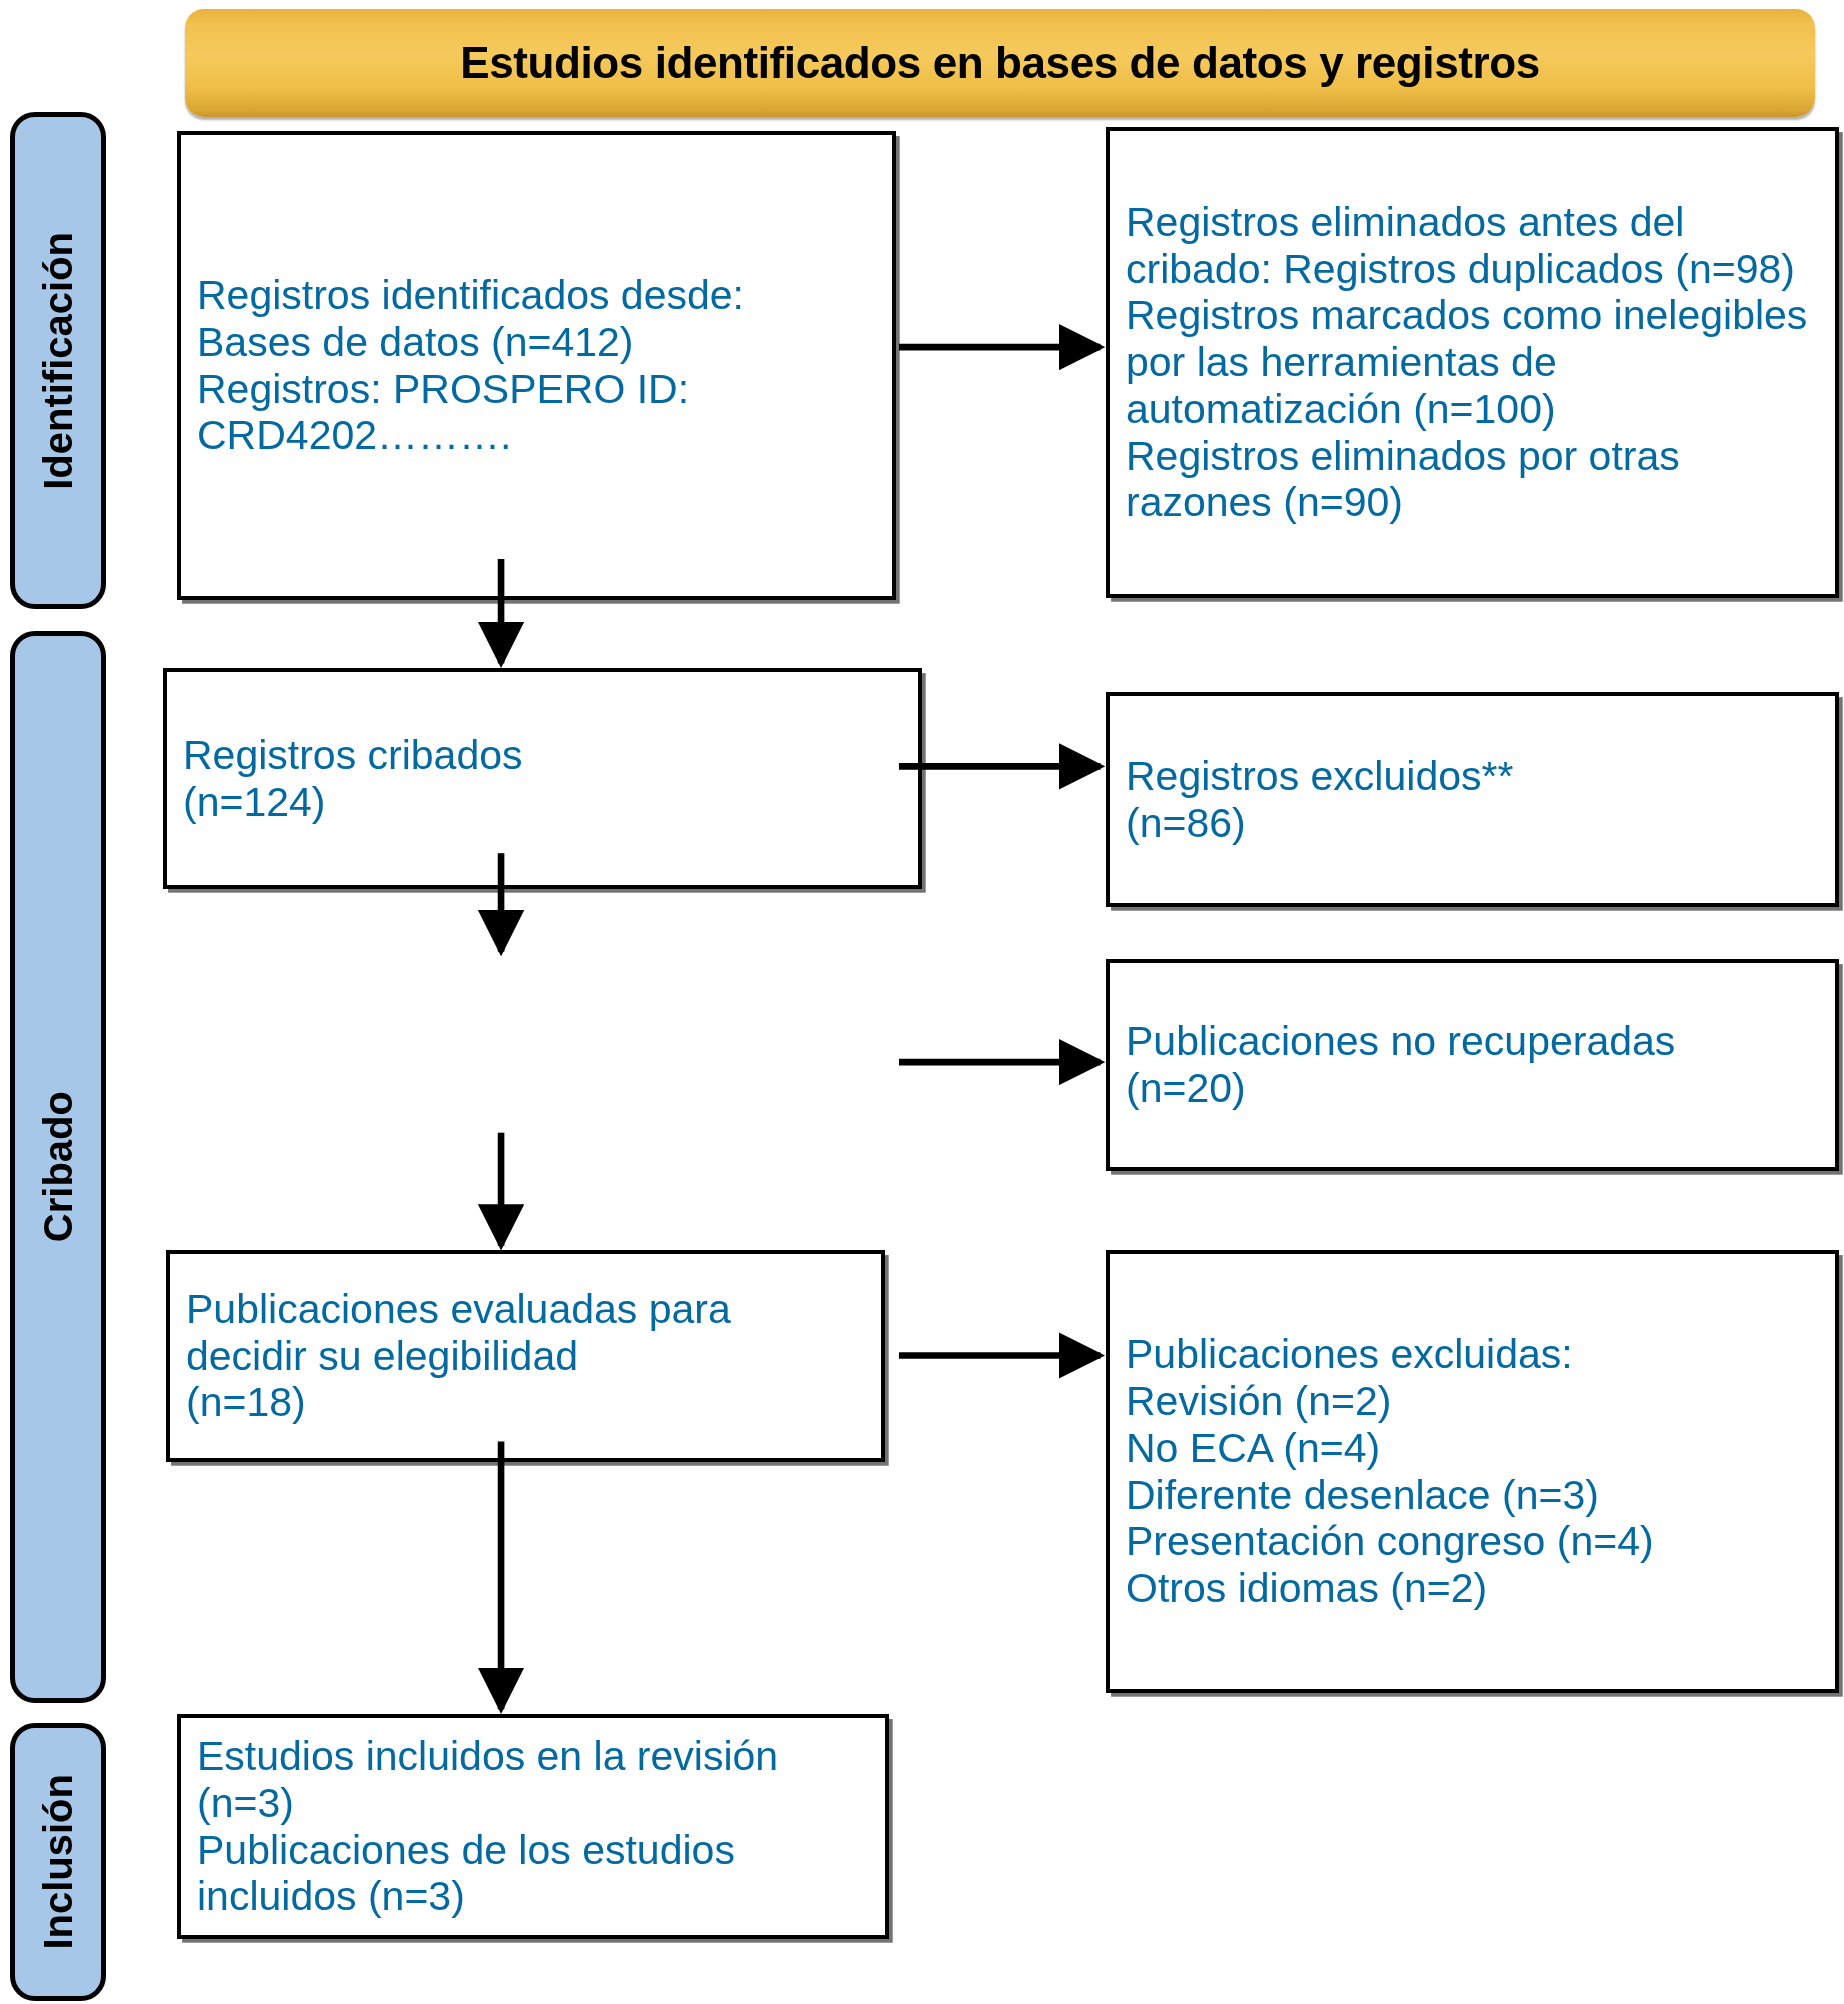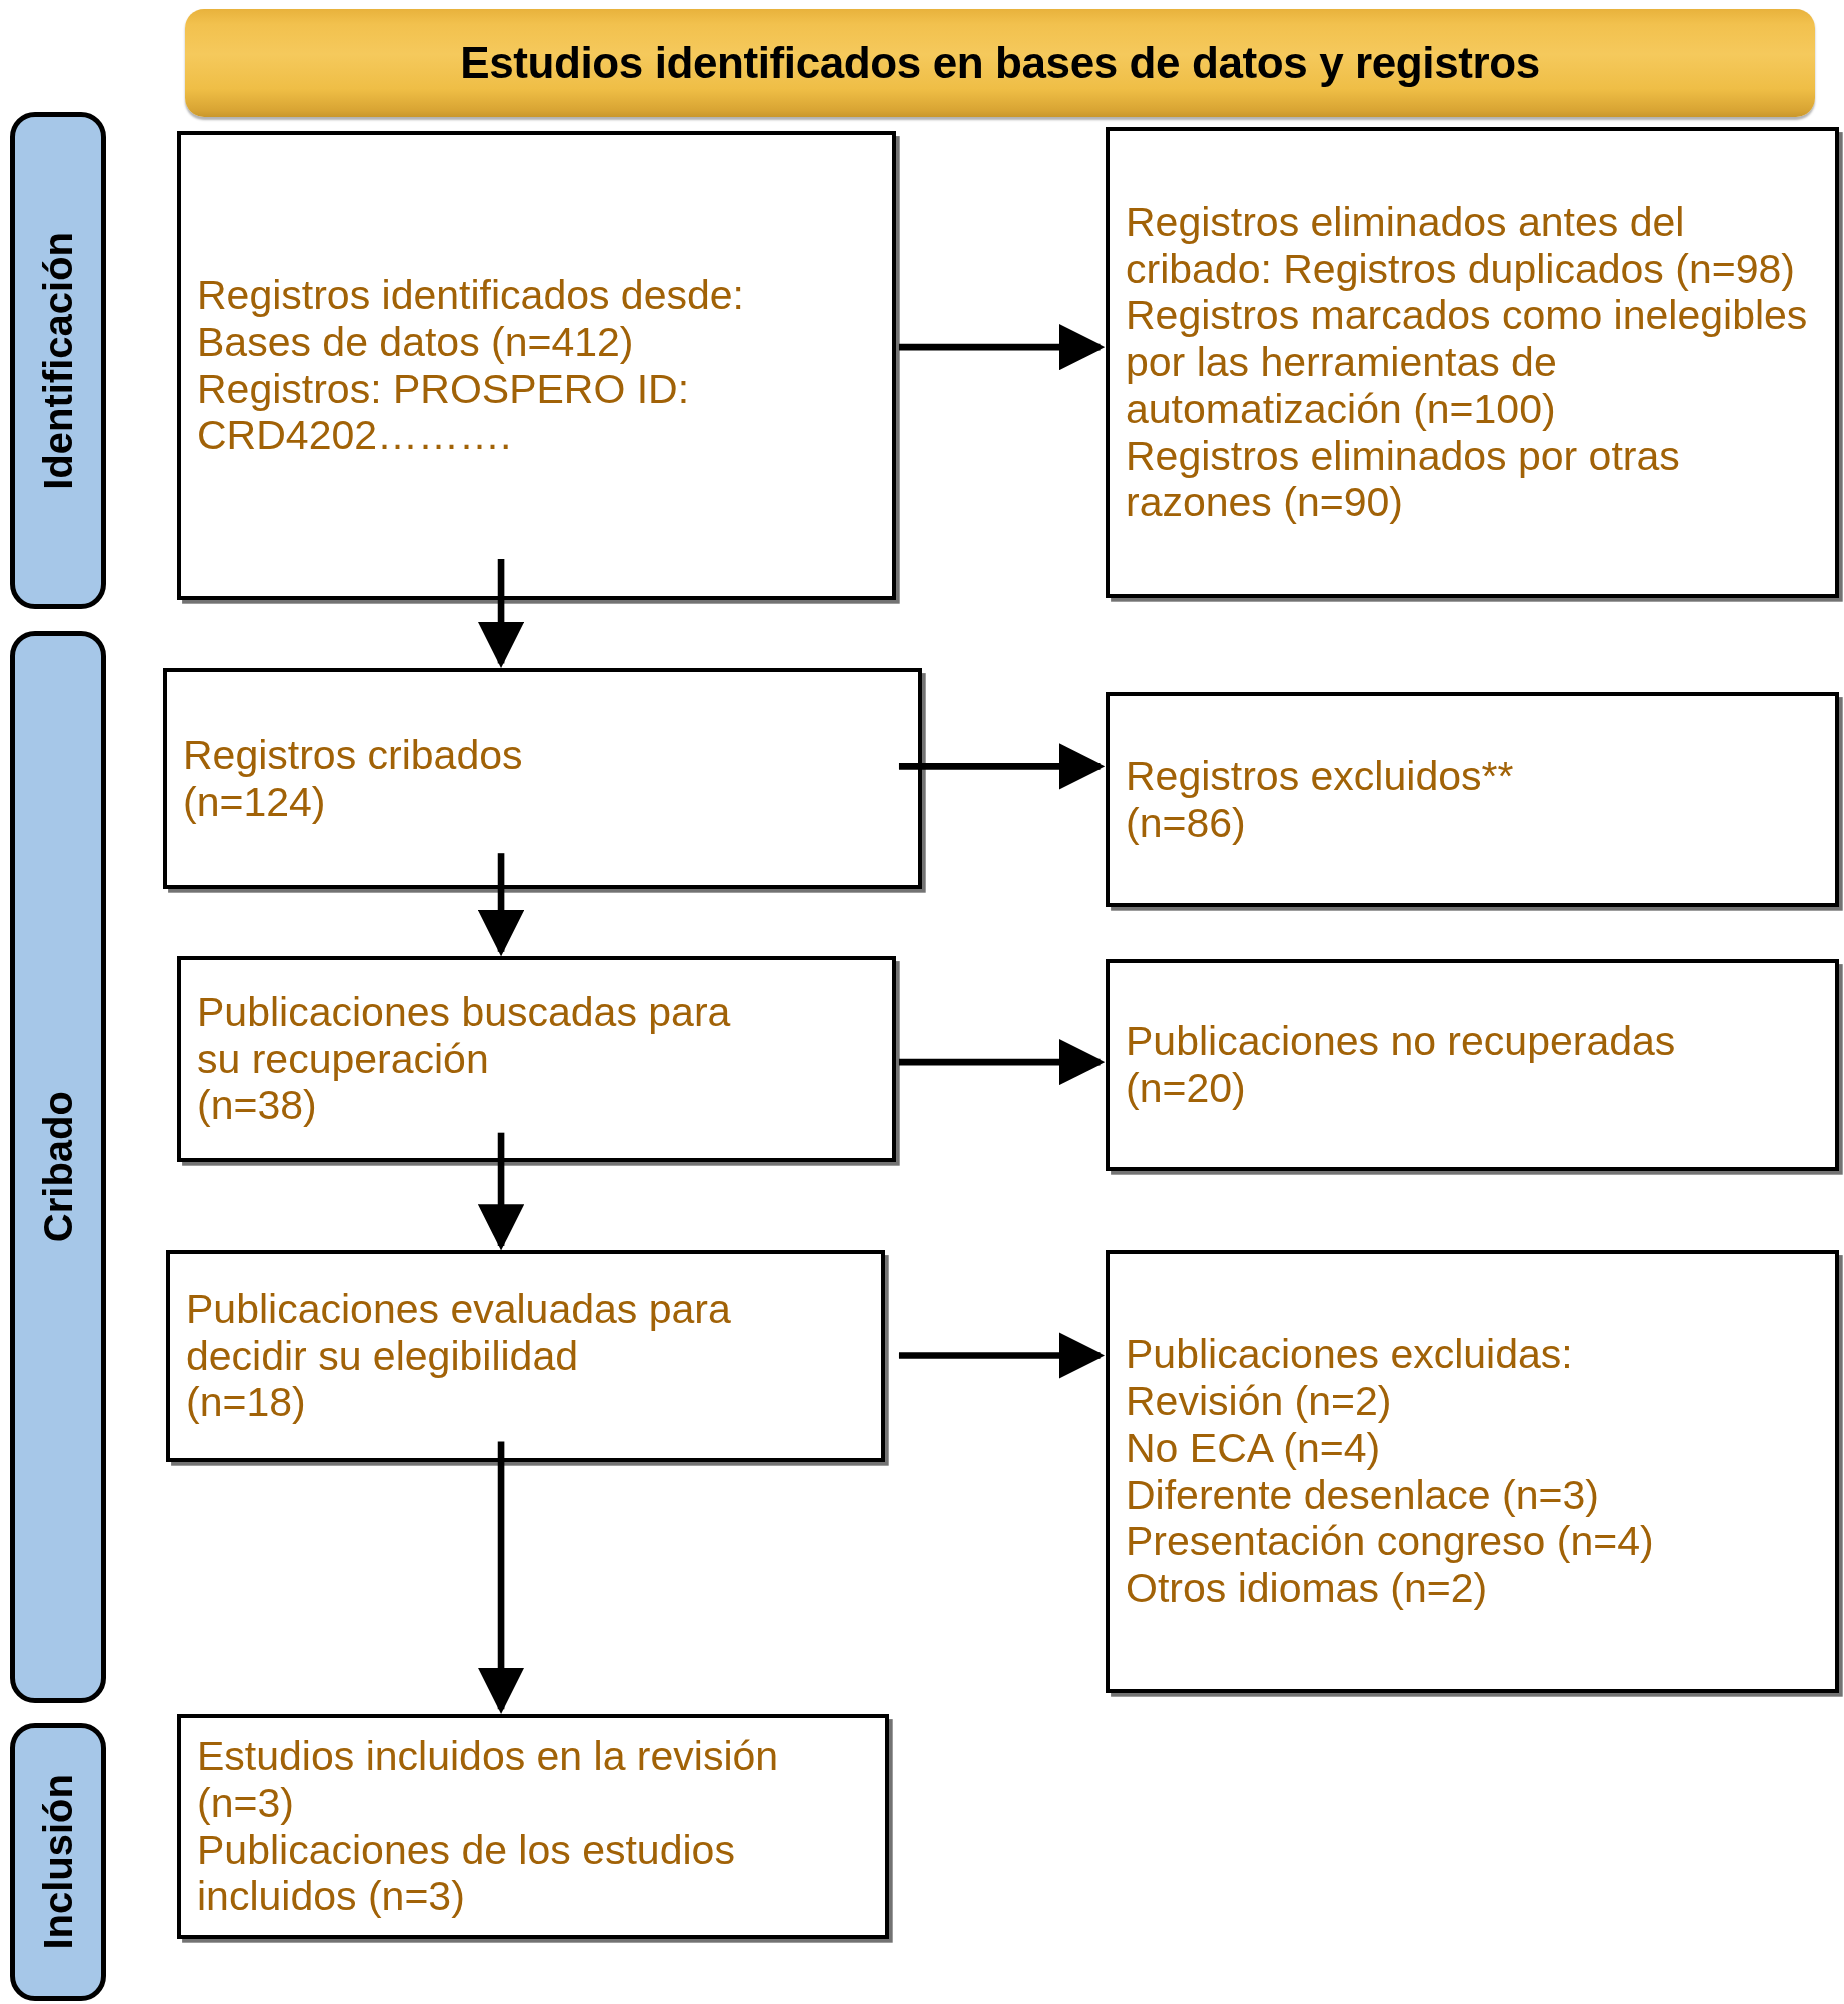--- a/index.html
+++ b/index.html
@@ -87,7 +87,7 @@
   .fbox .txt {
     font-size: 41px;
     line-height: 1.14;
-    color: #a16207;
+    color: #0369a1;
     white-space: pre-line;
     padding: 0 16px;
   }

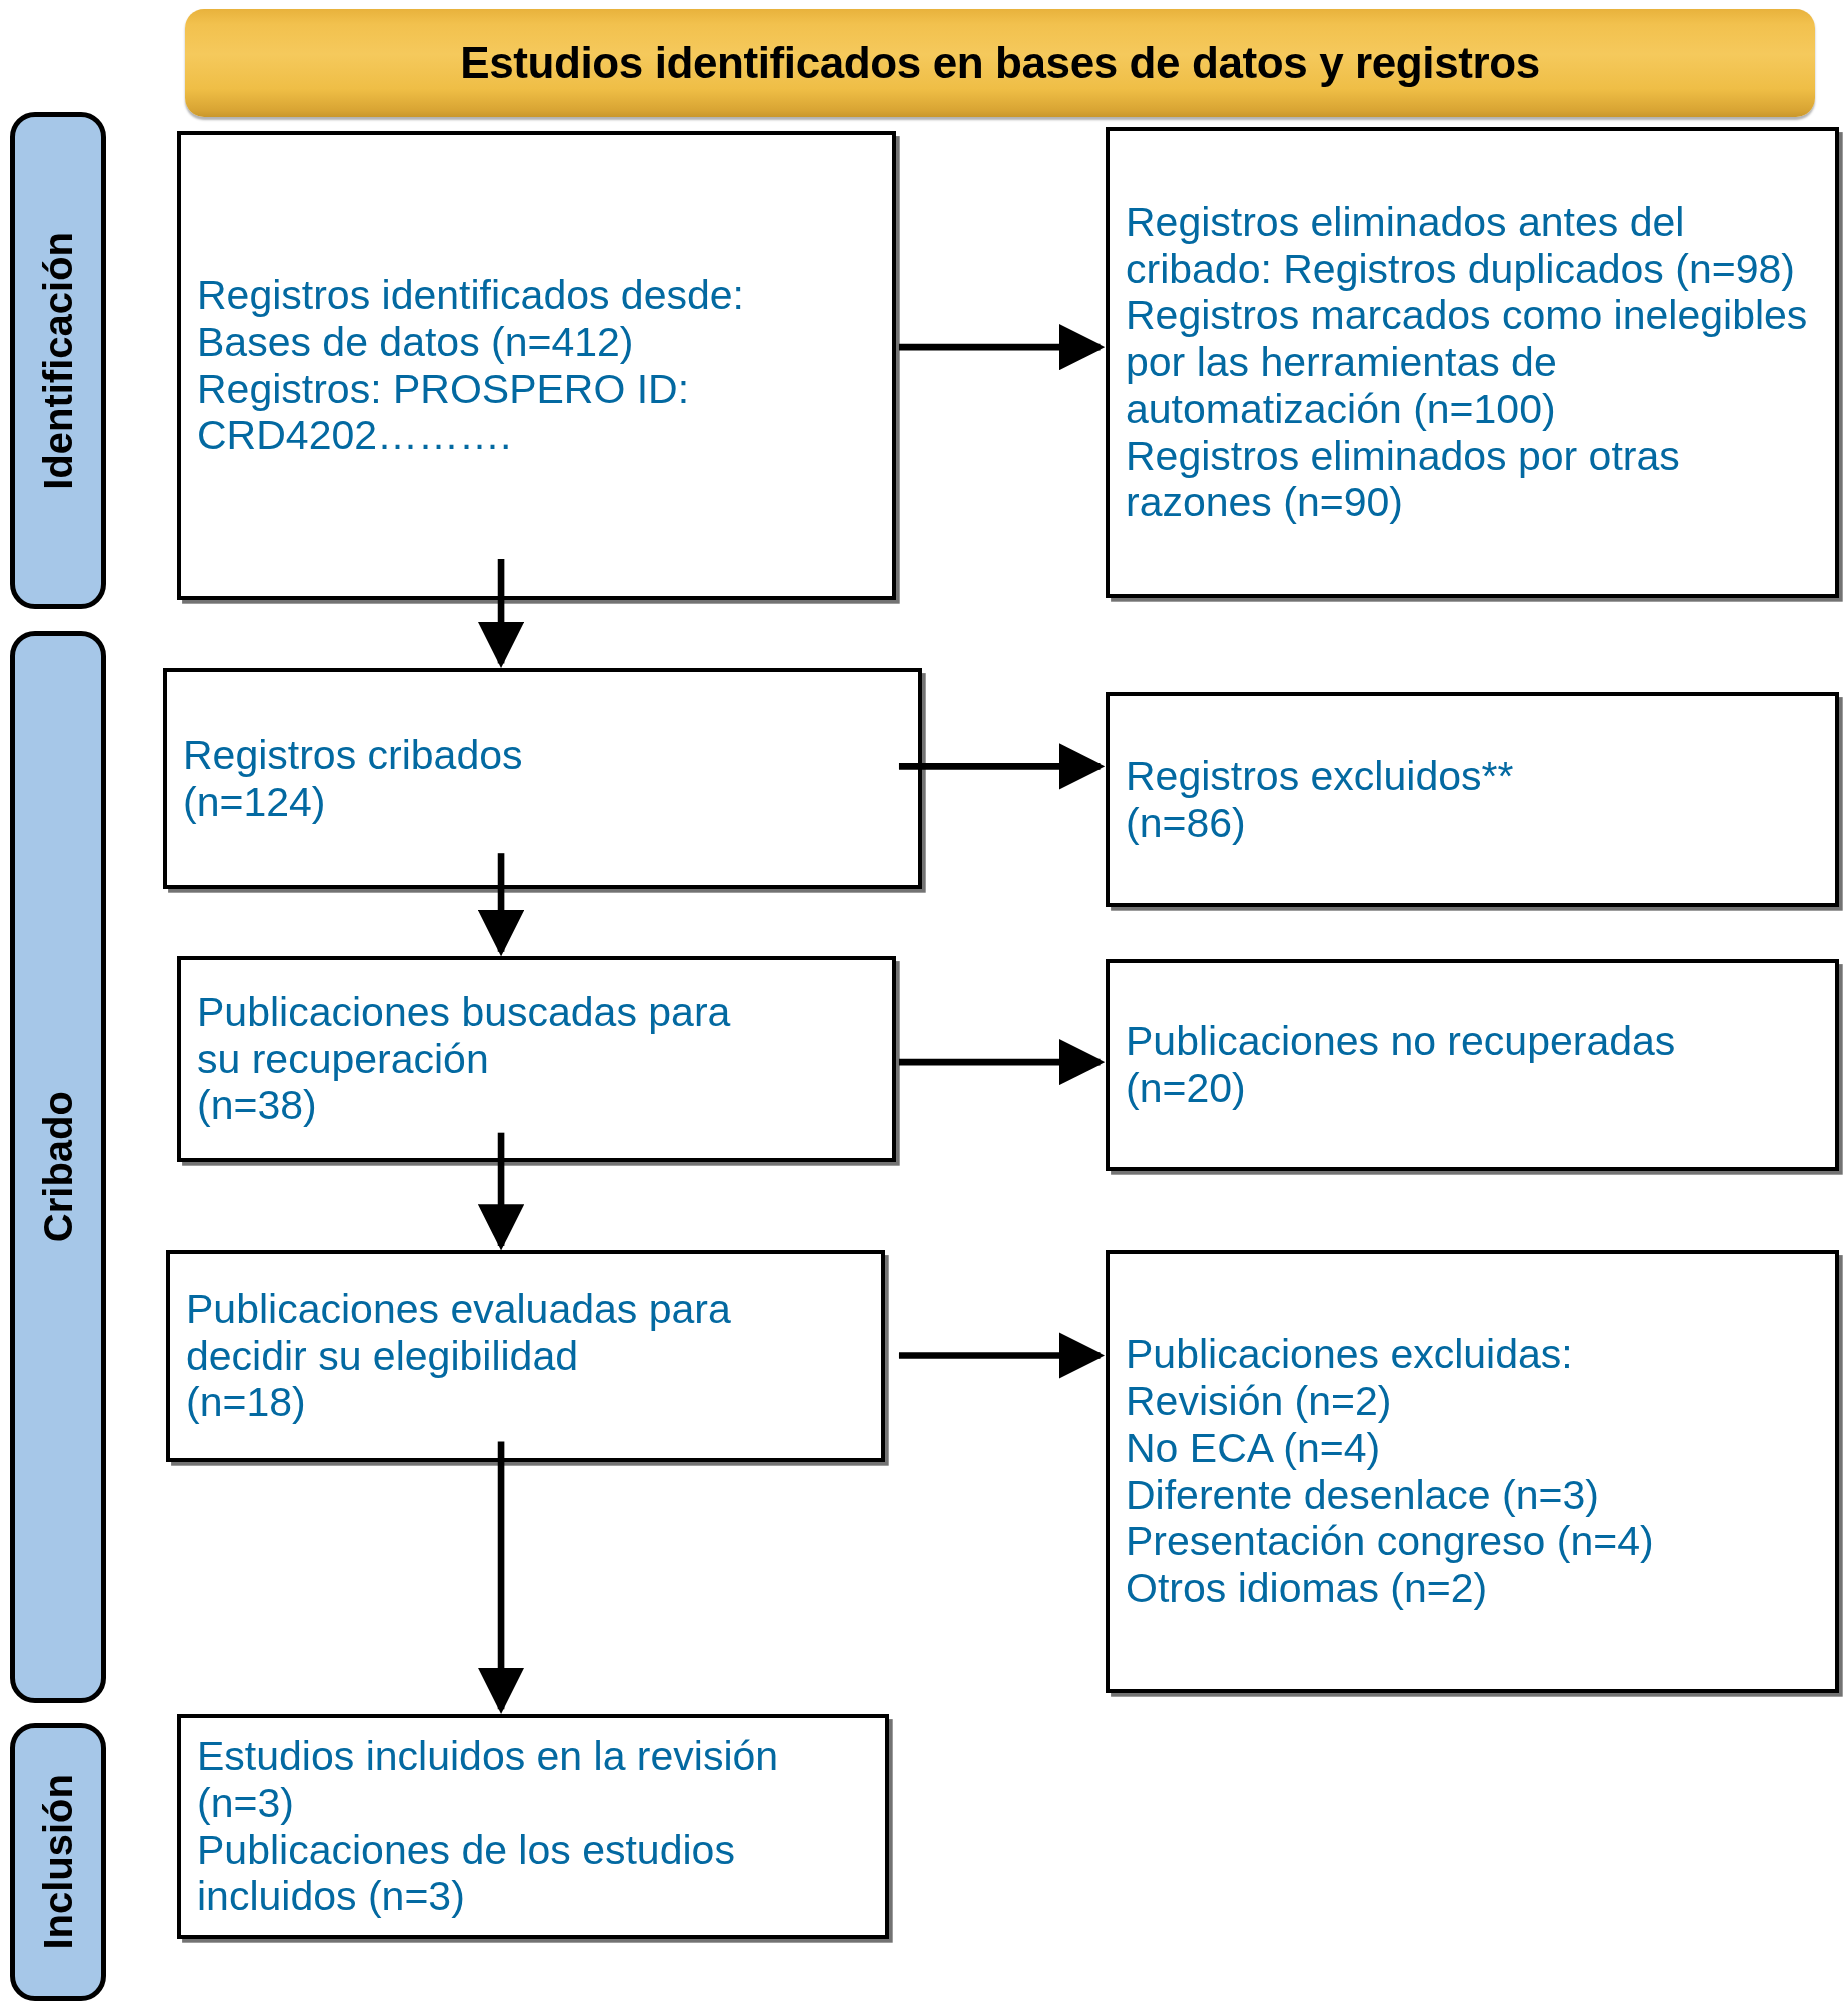--- a/index.html
+++ b/index.html
@@ -147,11 +147,6 @@
 (n=124)</div>
   </div>
 
-  <div class="fbox" id="box-buscadas">
-    <div class="txt center">Publicaciones buscadas para
-su recuperación
-(n=38)</div>
-  </div>
 
   <div class="fbox" id="box-evaluadas">
     <div class="txt center">Publicaciones evaluadas para

